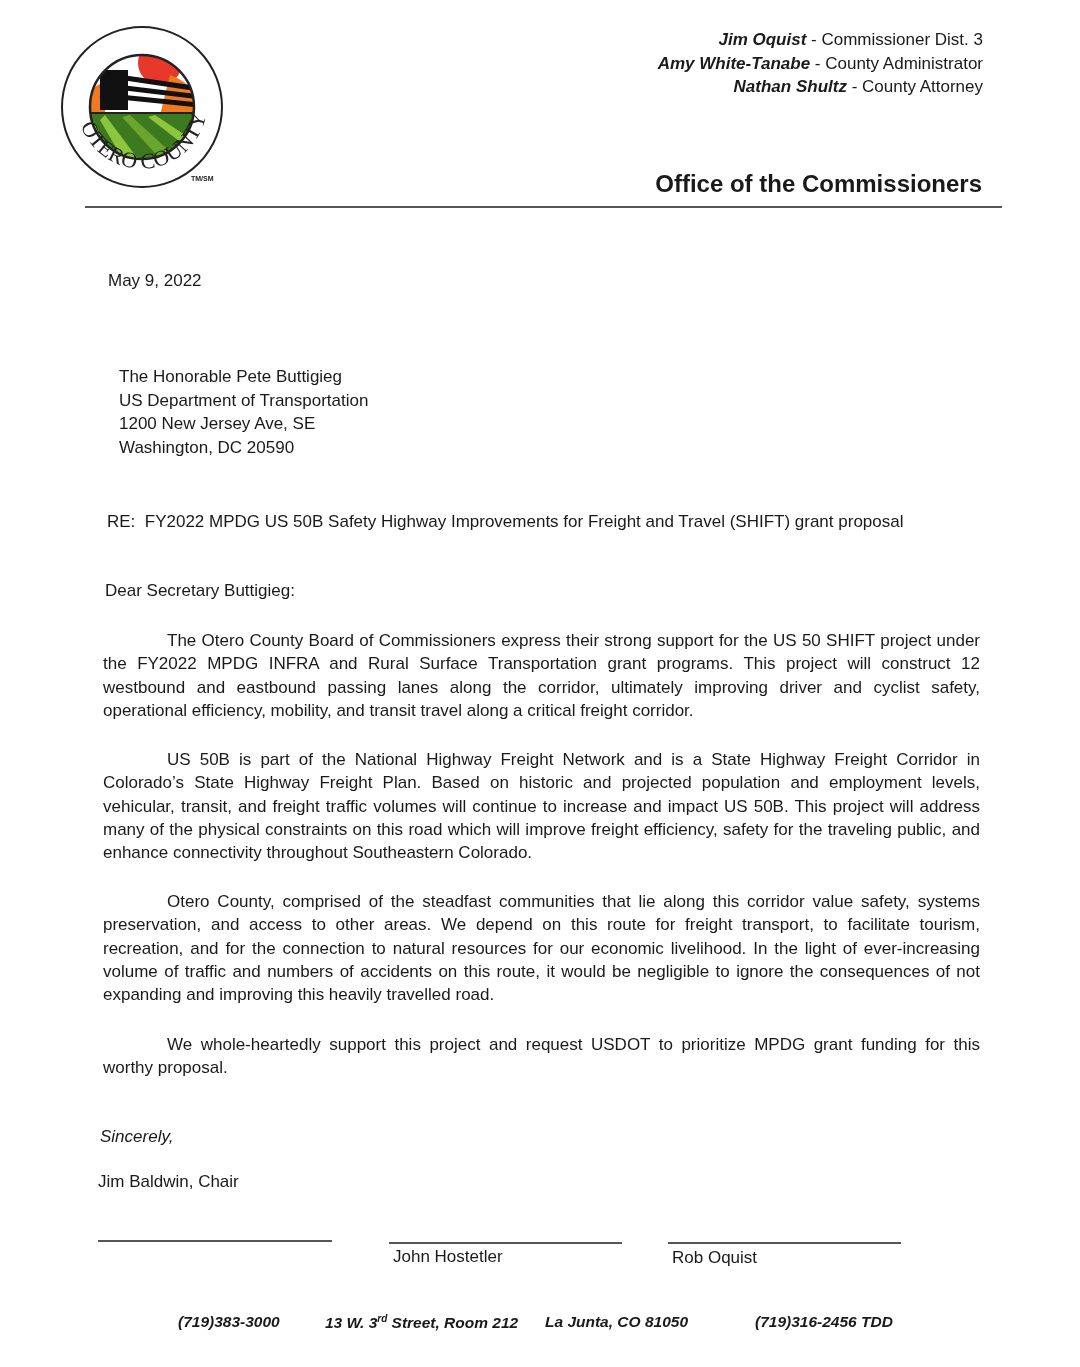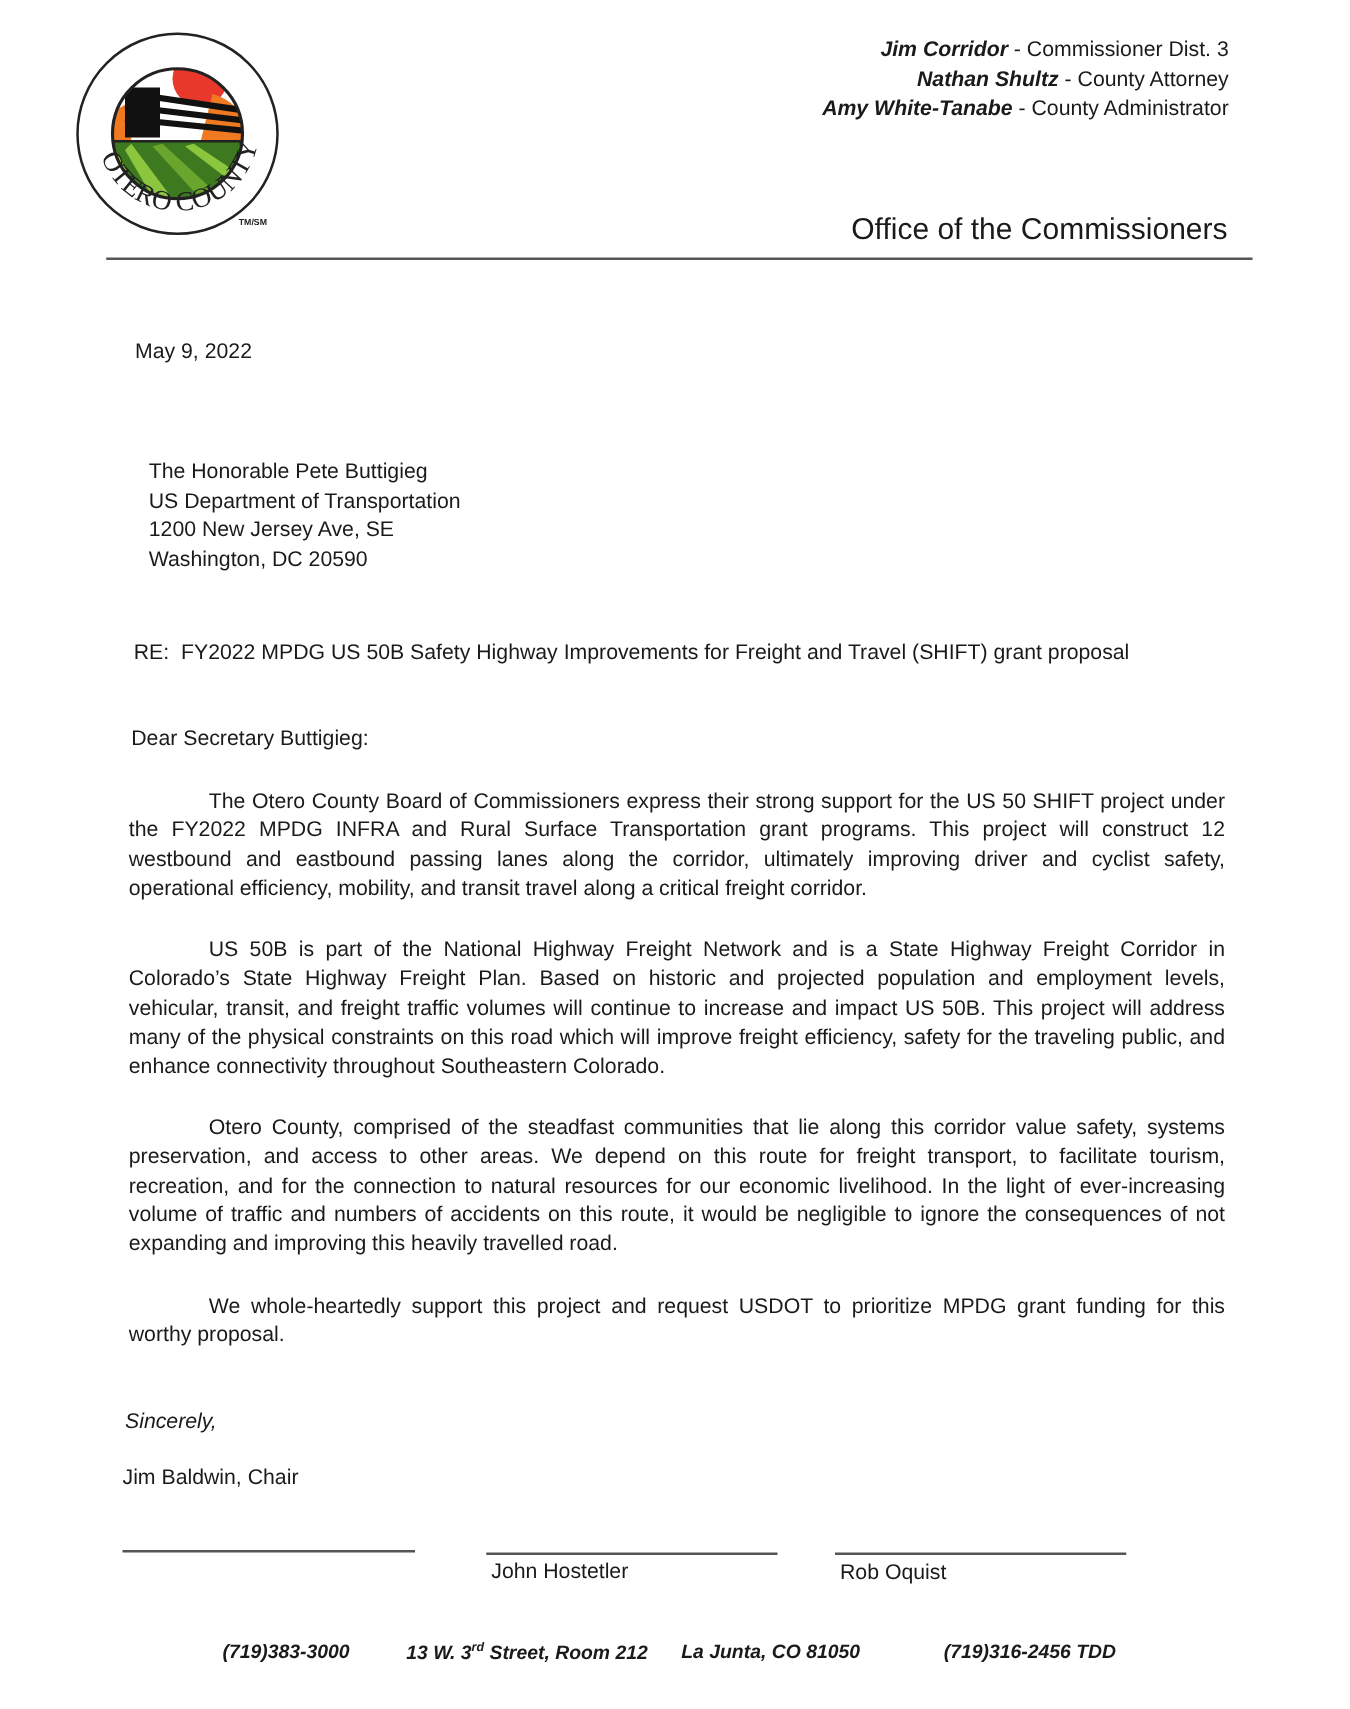--- a/index.html
+++ b/index.html
@@ -75,7 +75,7 @@
 <div class="tm">TM/SM</div>
 
 <div class="staff">
-  <div><span class="nm">Jim Corridor</span><span> - </span><span>Commissioner Dist. 3</span></div>
+  <div><span class="nm">Jim Oquist</span><span> - </span><span>Commissioner Dist. 3</span></div>
   <div><span class="nm">Nathan Shultz</span><span> - </span><span>County Attorney</span></div>
   <div><span class="nm">Amy White-Tanabe</span><span> - </span><span>County Administrator</span></div>
 </div>

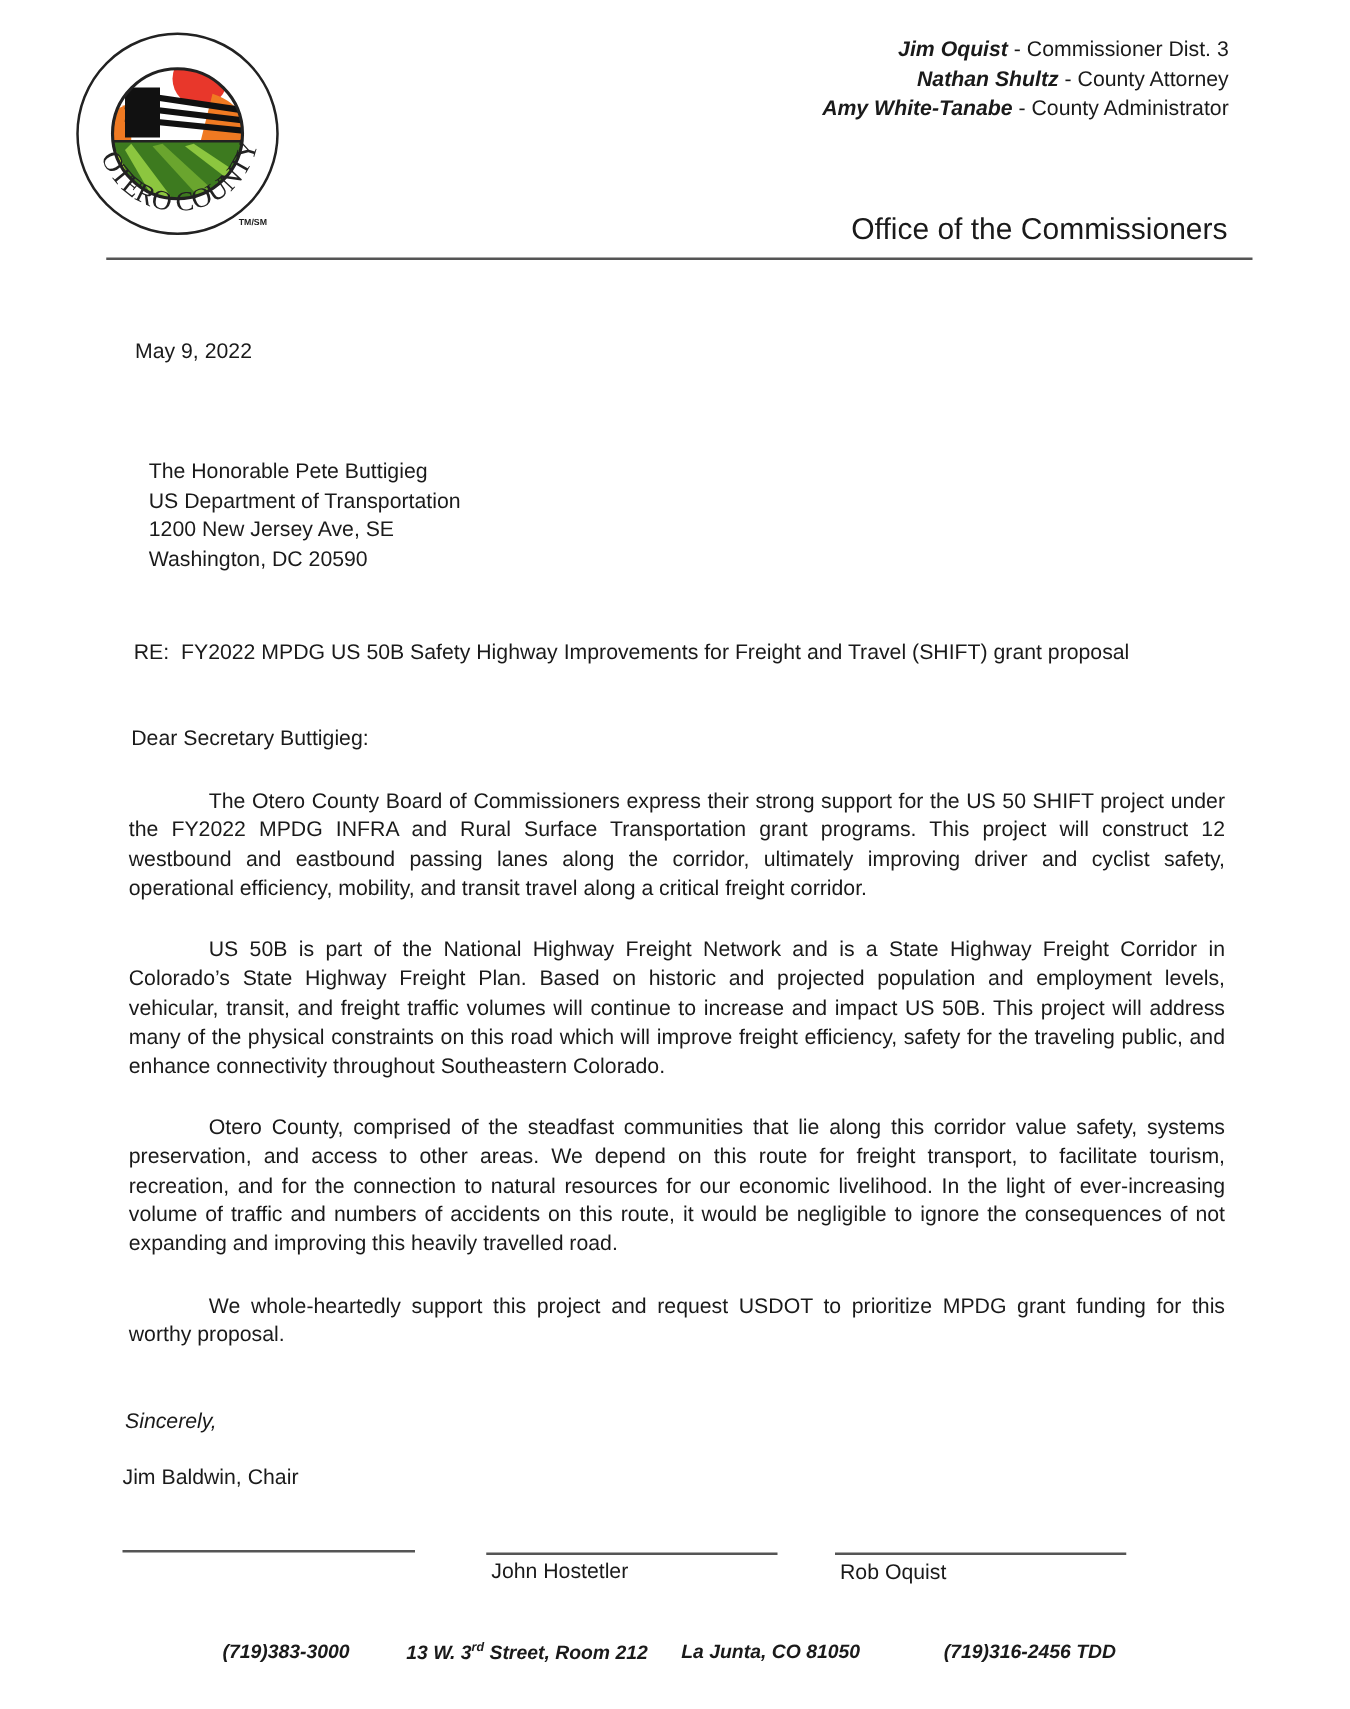--- a/index.html
+++ b/index.html
@@ -76,8 +76,8 @@
 
 <div class="staff">
   <div><span class="nm">Jim Oquist</span><span> - </span><span>Commissioner Dist. 3</span></div>
+  <div><span class="nm">Amy White-Tanabe</span><span> - </span><span>County Administrator</span></div>
   <div><span class="nm">Nathan Shultz</span><span> - </span><span>County Attorney</span></div>
-  <div><span class="nm">Amy White-Tanabe</span><span> - </span><span>County Administrator</span></div>
 </div>
 
 <div class="office">Office of the Commissioners</div>

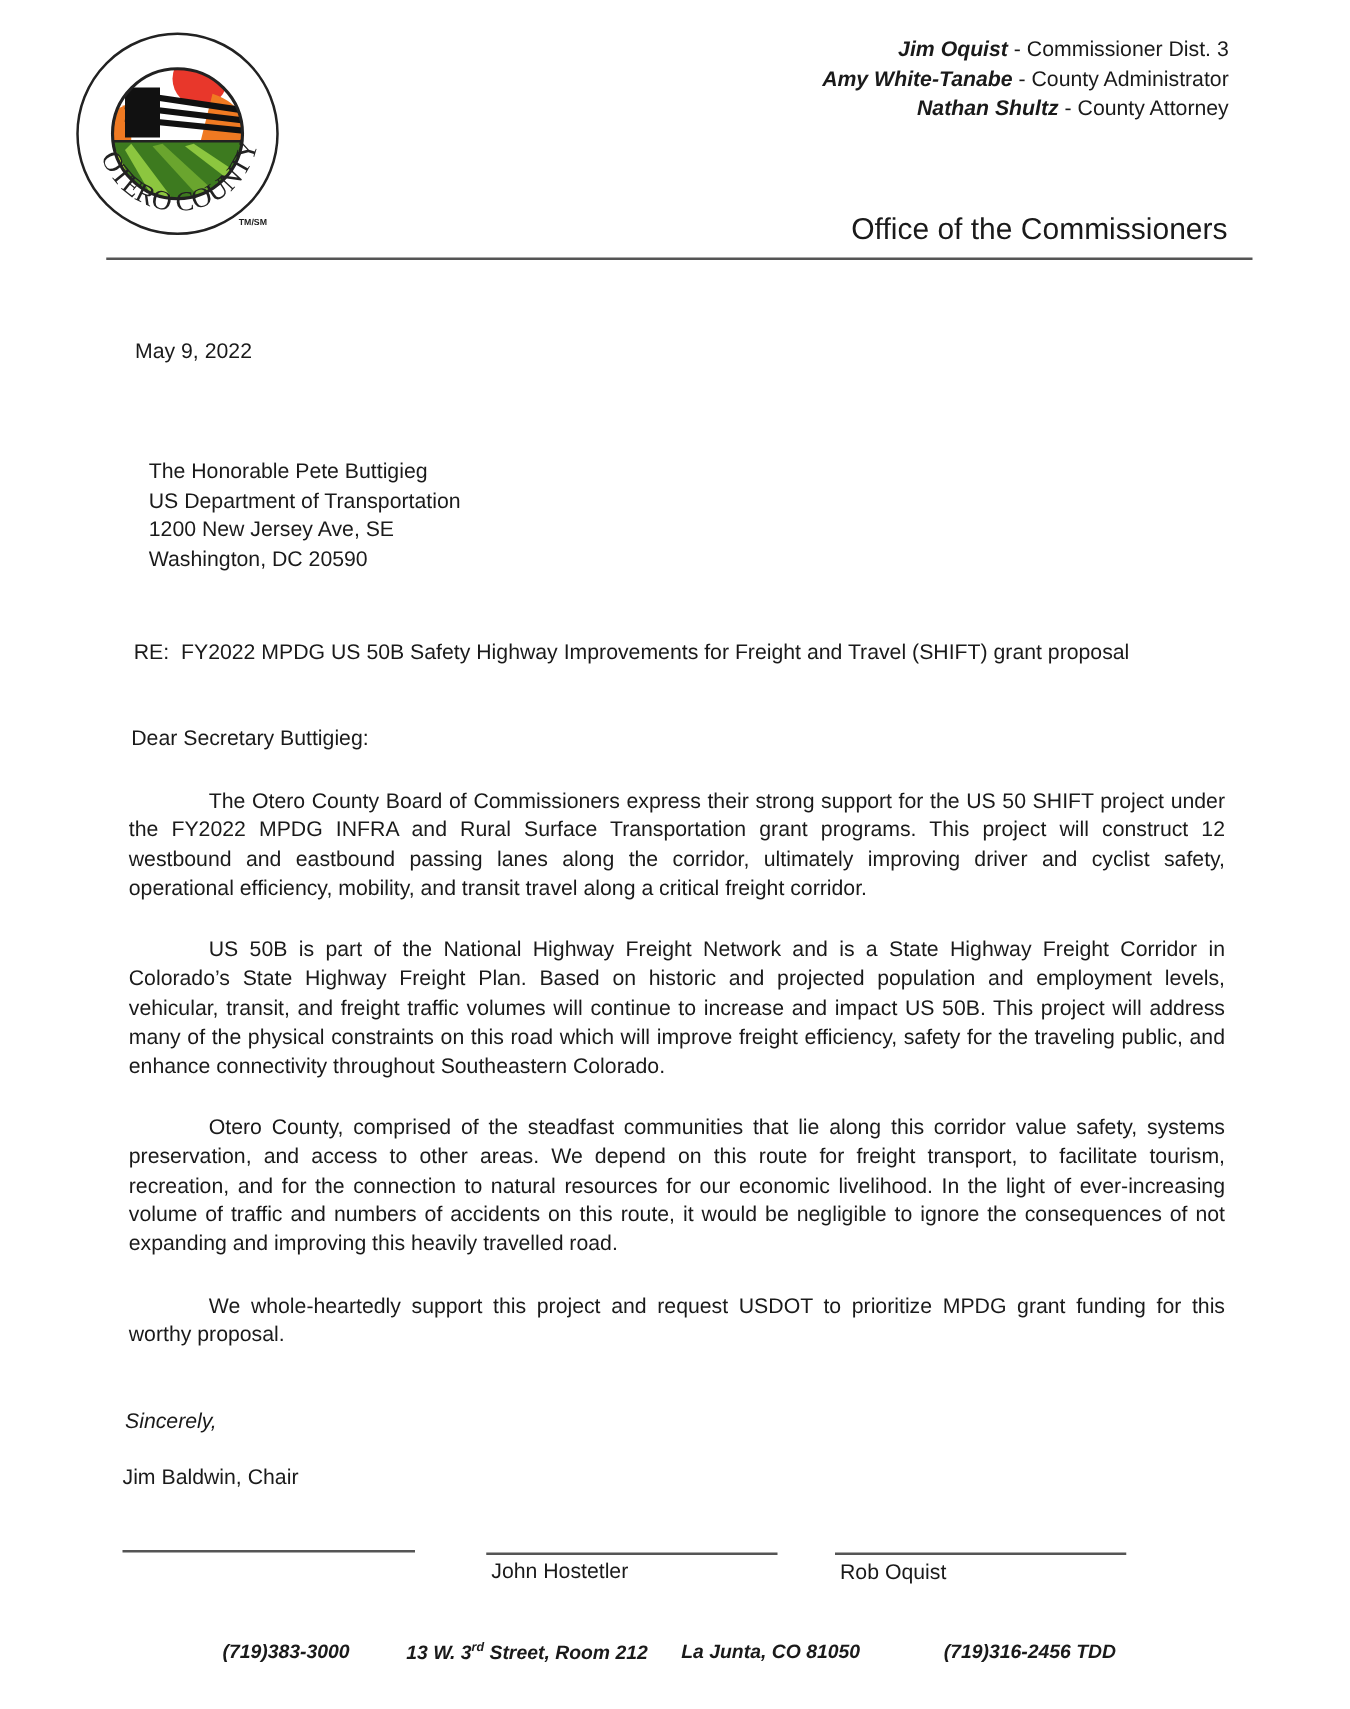--- a/index.html
+++ b/index.html
@@ -9,7 +9,7 @@
   .tm { position: absolute; left: 191px; top: 175px; font-size: 7px; font-weight: bold; color: #222; }
   .staff { position: absolute; right: 97px; top: 28px; text-align: right; font-size: 17px; line-height: 23.5px; }
   .staff .nm { font-weight: bold; font-style: italic; }
-  .office { position: absolute; right: 98px; top: 170px; font-size: 24px; font-weight: normal; }
+  .office { position: absolute; right: 98px; top: 170px; font-size: 24px; font-weight: bold; }
   .rule { position: absolute; left: 85px; top: 206px; width: 917px; height: 2px; background: #555; }
   .text { position: absolute; font-size: 17px; line-height: 23.5px; }
   .date { left: 108px; top: 269px; text-align: center; }

